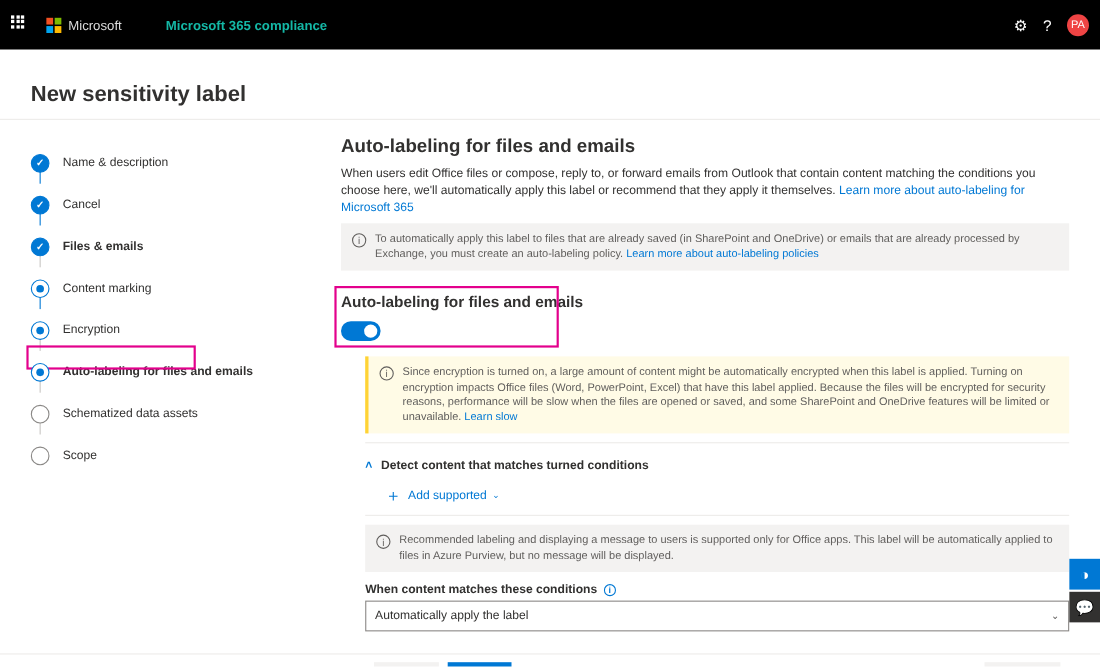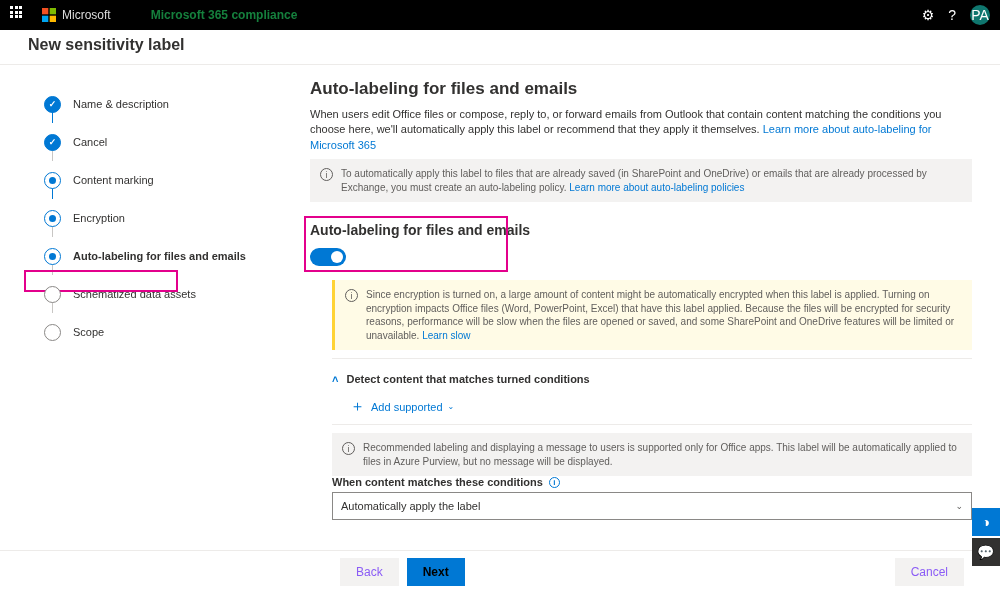--- a/index.html
+++ b/index.html
@@ -4,7 +4,7 @@
 <style>
   * { box-sizing: border-box; }
   html,body { margin:0; padding:0; font-family: "Segoe UI", Arial, sans-serif; font-size:12px; color:#323130; background:#fff; width:1000px; height:606px; overflow:hidden; }
-  .topbar { height:30px; background:#000; color:#fff; display:flex; align-items:center; padding:0 10px; }
+  .topbar { height:45px; background:#000; color:#fff; display:flex; align-items:center; padding:0 10px; }
   .waffle { width:18px; height:18px; display:grid; grid-template-columns:repeat(3,3px); grid-template-rows:repeat(3,3px); gap:1.5px; cursor:pointer; }
   .waffle span { background:#fff; width:3px; height:3px; }
   .mslogo { display:flex; align-items:center; margin-left:14px; }

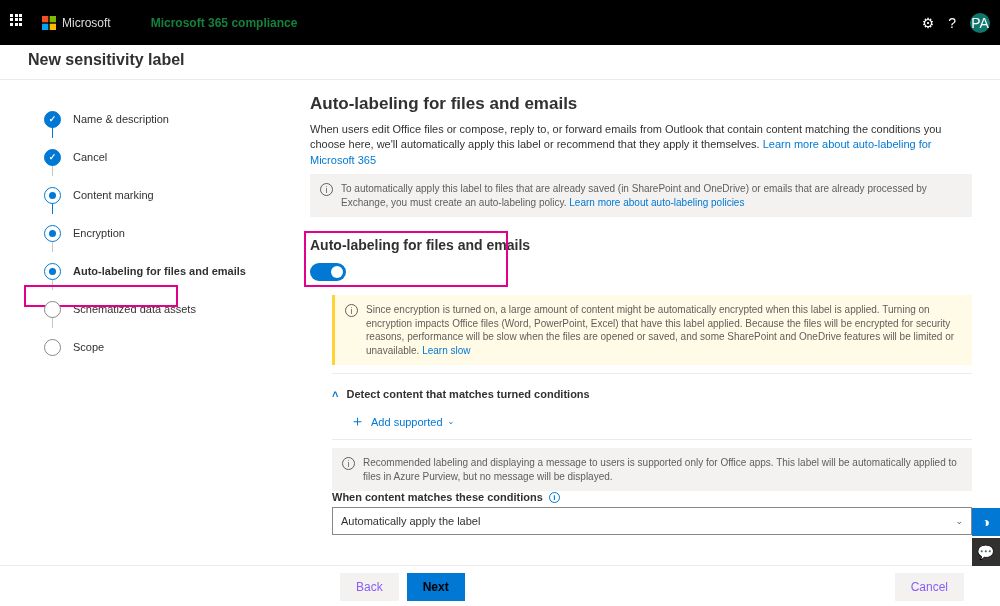--- a/index.html
+++ b/index.html
@@ -10,7 +10,7 @@
   .mslogo { display:flex; align-items:center; margin-left:14px; }
   .mslogo svg { width:14px; height:14px; }
   .mslogo-text { margin-left:6px; font-size:12px; color:#ddd; }
-  .app-title { margin-left:40px; font-size:12px; font-weight:600; color:#15803d; }
+  .app-title { margin-left:40px; font-size:12px; font-weight:600; color:#14b8a6; }
   .topbar-spacer { flex:1; }
   .top-icon { color:#fff; font-size:14px; margin-left:14px; cursor:pointer; }
   .avatar { width:20px; height:20px; border-radius:50%; background:#0f766e; color:#fff; display:flex; align-items:center; justify-content:center; font-size:14px; margin-left:14px; cursor:pointer; }

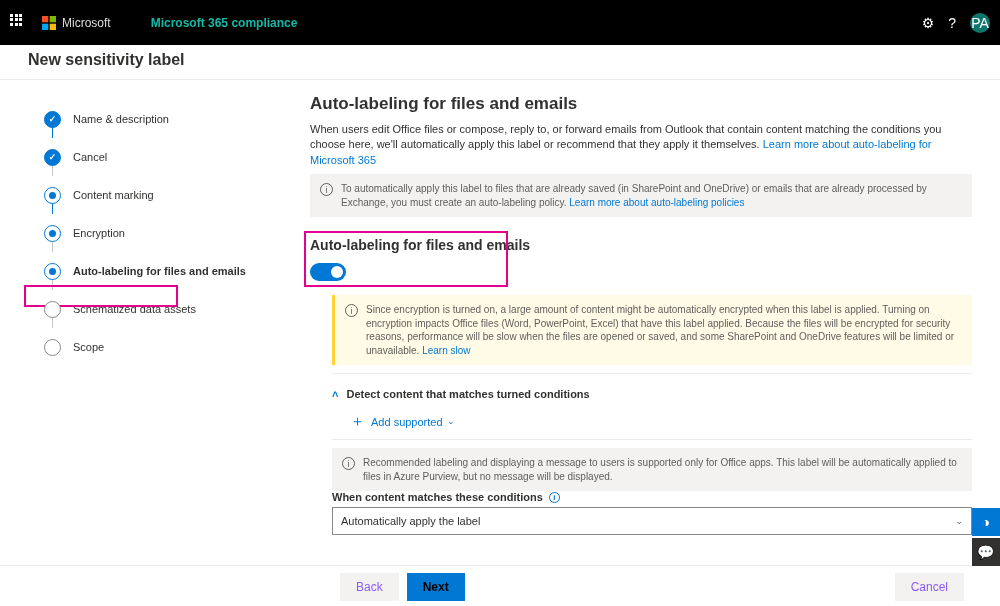--- a/index.html
+++ b/index.html
@@ -13,7 +13,7 @@
   .app-title { margin-left:40px; font-size:12px; font-weight:600; color:#14b8a6; }
   .topbar-spacer { flex:1; }
   .top-icon { color:#fff; font-size:14px; margin-left:14px; cursor:pointer; }
-  .avatar { width:20px; height:20px; border-radius:50%; background:#0f766e; color:#fff; display:flex; align-items:center; justify-content:center; font-size:14px; margin-left:14px; cursor:pointer; }
+  .avatar { width:20px; height:20px; border-radius:50%; background:#ef4444; color:#fff; display:flex; align-items:center; justify-content:center; font-size:10px; margin-left:14px; cursor:pointer; }
   .page-title { font-size:16px; font-weight:600; padding:6px 0 10px 28px; }
   .body-wrap { display:flex; height:calc(606px - 30px - 48px - 42px); border-top:1px solid #edebe9; }
   .wizard { width:300px; padding:20px 0 0 44px; position:relative; }

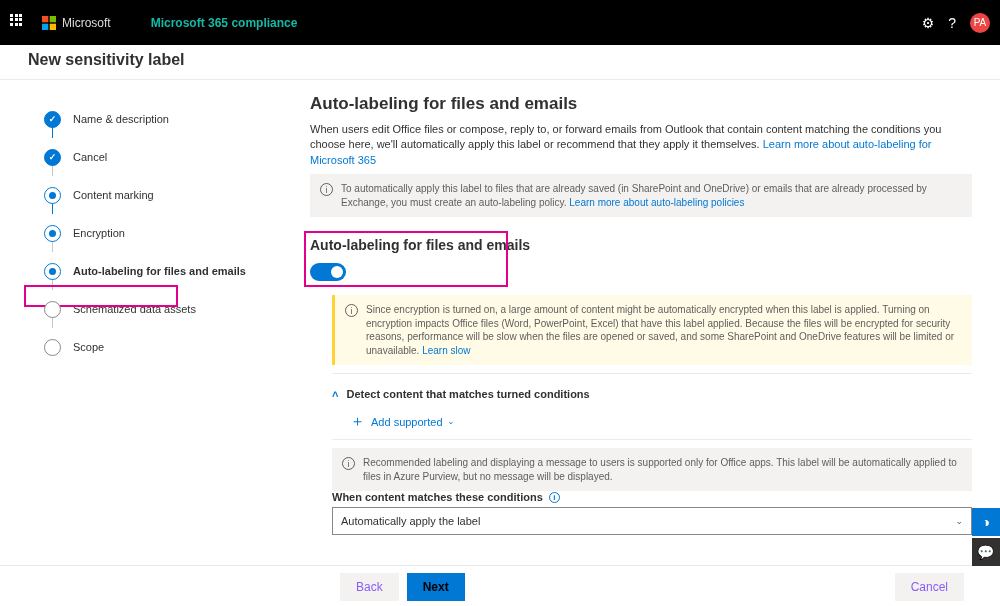--- a/index.html
+++ b/index.html
@@ -14,7 +14,7 @@
   .topbar-spacer { flex:1; }
   .top-icon { color:#fff; font-size:14px; margin-left:14px; cursor:pointer; }
   .avatar { width:20px; height:20px; border-radius:50%; background:#ef4444; color:#fff; display:flex; align-items:center; justify-content:center; font-size:10px; margin-left:14px; cursor:pointer; }
-  .page-title { font-size:16px; font-weight:600; padding:6px 0 10px 28px; }
+  .page-title { font-size:20px; font-weight:600; padding:30px 0 10px 28px; }
   .body-wrap { display:flex; height:calc(606px - 30px - 48px - 42px); border-top:1px solid #edebe9; }
   .wizard { width:300px; padding:20px 0 0 44px; position:relative; }
   .step { display:flex; align-items:center; height:38px; position:relative; }

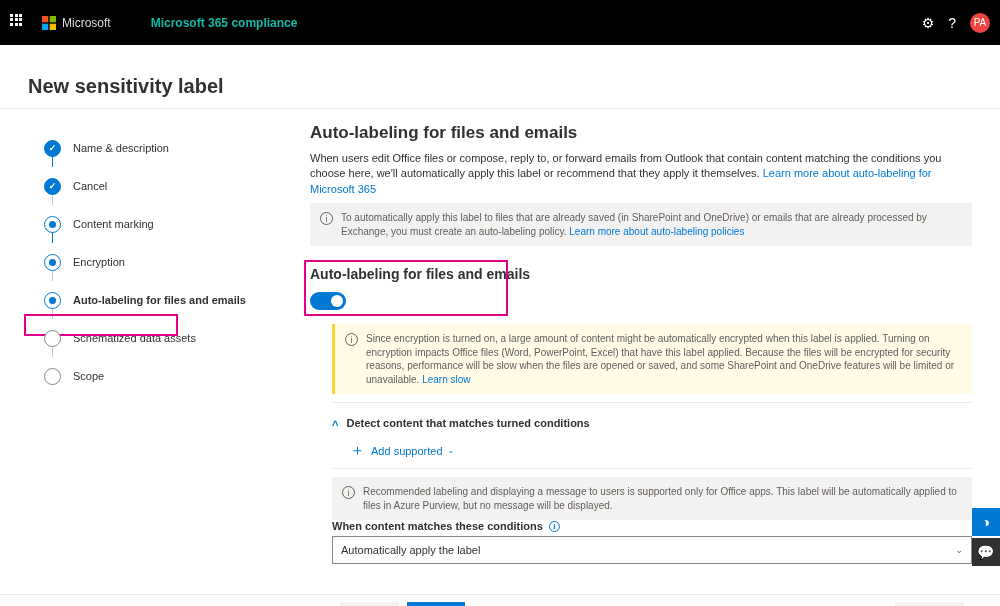--- a/index.html
+++ b/index.html
@@ -16,7 +16,7 @@
   .avatar { width:20px; height:20px; border-radius:50%; background:#ef4444; color:#fff; display:flex; align-items:center; justify-content:center; font-size:10px; margin-left:14px; cursor:pointer; }
   .page-title { font-size:20px; font-weight:600; padding:30px 0 10px 28px; }
   .body-wrap { display:flex; height:calc(606px - 30px - 48px - 42px); border-top:1px solid #edebe9; }
-  .wizard { width:300px; padding:20px 0 0 44px; position:relative; }
+  .wizard { width:300px; padding:20px 0 0 28px; position:relative; }
   .step { display:flex; align-items:center; height:38px; position:relative; }
   .step .line { position:absolute; left:8px; top:-19px; width:1px; height:19px; background:#c8c6c4; }
   .step .line.blue { background:#0078d4; }

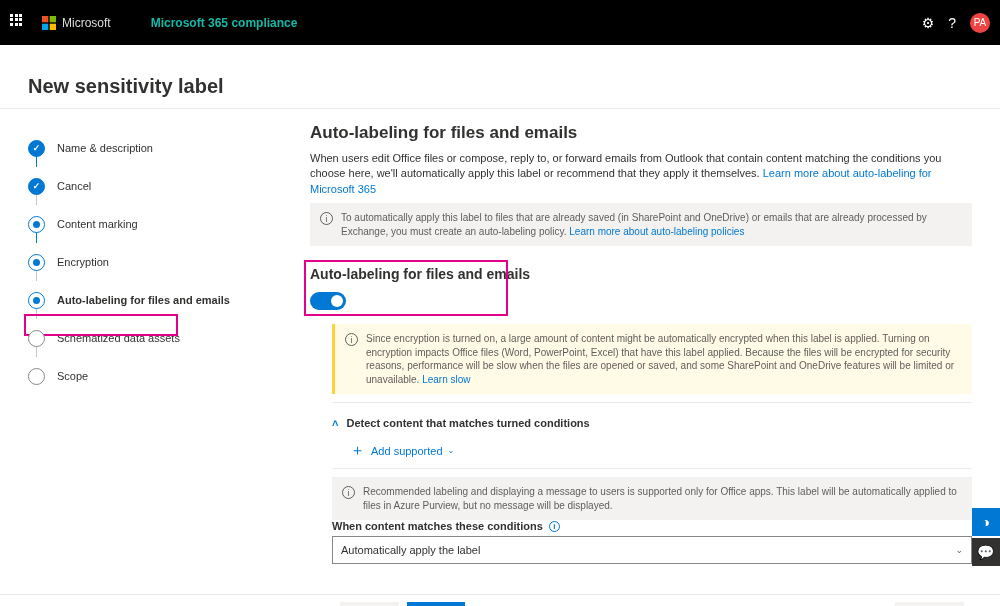--- a/index.html
+++ b/index.html
@@ -105,6 +105,11 @@
       <div class="step-icon done"></div>
       <div class="step-label">Cancel</div>
     </div>
+    <div class="step current">
+      <div class="line blue"></div>
+      <div class="step-icon done"></div>
+      <div class="step-label">Files &amp; emails</div>
+    </div>
     <div class="step sub">
       <div class="line"></div>
       <div class="step-icon current"></div>

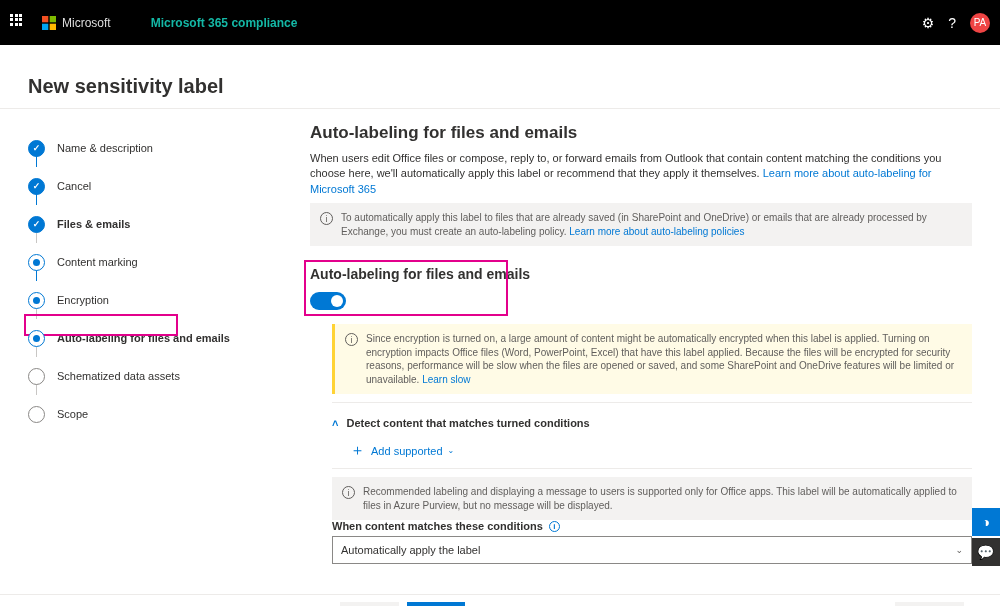--- a/index.html
+++ b/index.html
@@ -47,7 +47,7 @@
   .add-btn .plus { font-size:15px; margin-right:6px; font-weight:300; }
   .add-btn .dd { font-size:8px; margin-left:5px; }
   .hr { border:none; border-top:1px solid #edebe9; margin:8px 0; }
-  .field-label { font-size:11px; font-weight:600; margin-top:0; display:flex; align-items:center; }
+  .field-label { font-size:11px; font-weight:600; margin-top:10px; display:flex; align-items:center; }
   .help-icon { color:#0078d4; border:1px solid #0078d4; width:11px; height:11px; border-radius:50%; display:inline-flex; align-items:center; justify-content:center; font-size:8px; margin-left:6px; cursor:pointer; }
   .dropdown { border:1px solid #8a8886; height:28px; display:flex; align-items:center; padding:0 8px; font-size:11px; margin-top:4px; cursor:pointer; justify-content:space-between; }
   .dropdown .dd-arrow { font-size:9px; color:#605e5c; }

